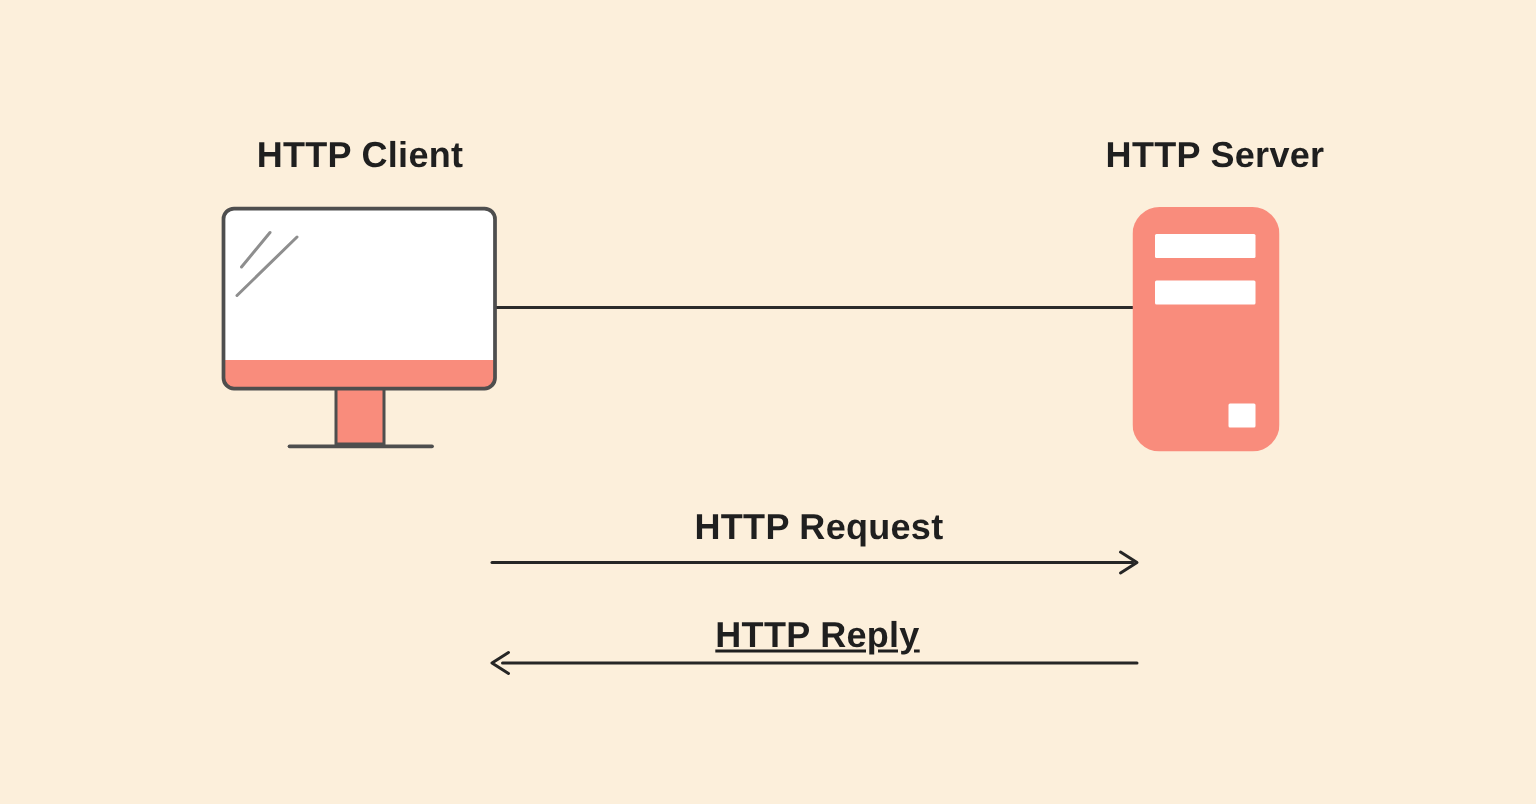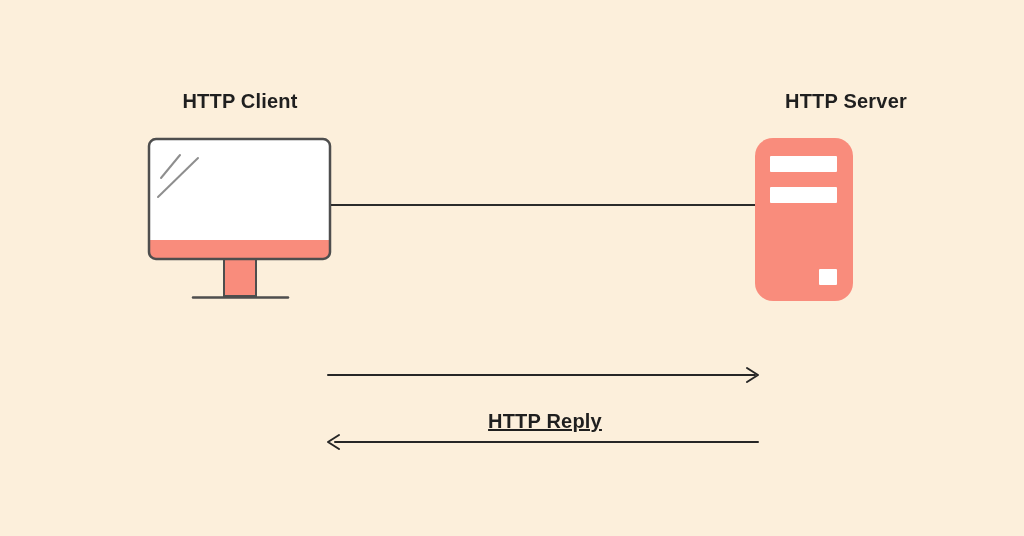--- a/index.html
+++ b/index.html
@@ -14,7 +14,7 @@
   .label {
     position: absolute;
     color: #1F1F1F;
-    font-size: 20px;
+    font-size: 24px;
     font-weight: 600;
     letter-spacing: 0.2px;
     text-align: center;

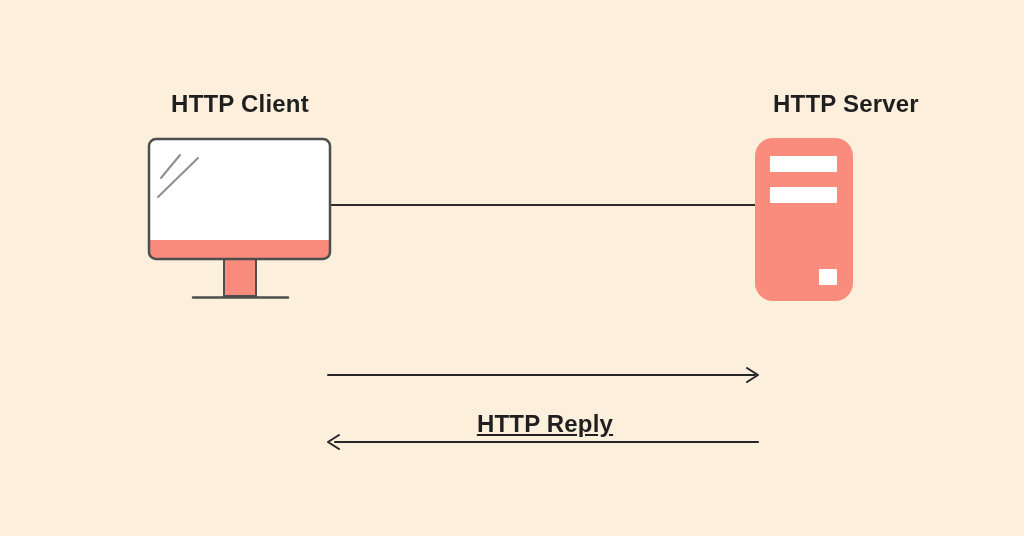--- a/index.html
+++ b/index.html
@@ -21,7 +21,7 @@
     white-space: nowrap;
   }
   .node-label-client { left: 140px; top: 90px; width: 200px; }
-  .node-label-server { left: 746px; top: 90px; width: 200px; }
+  .node-label-server { left: 710px; top: 90px; width: 200px; }
   .msg-label-request { left: 421px; top: 338px; width: 250px; }
   .msg-label-reply   { left: 420px; top: 410px; width: 250px; text-decoration: underline; }
 

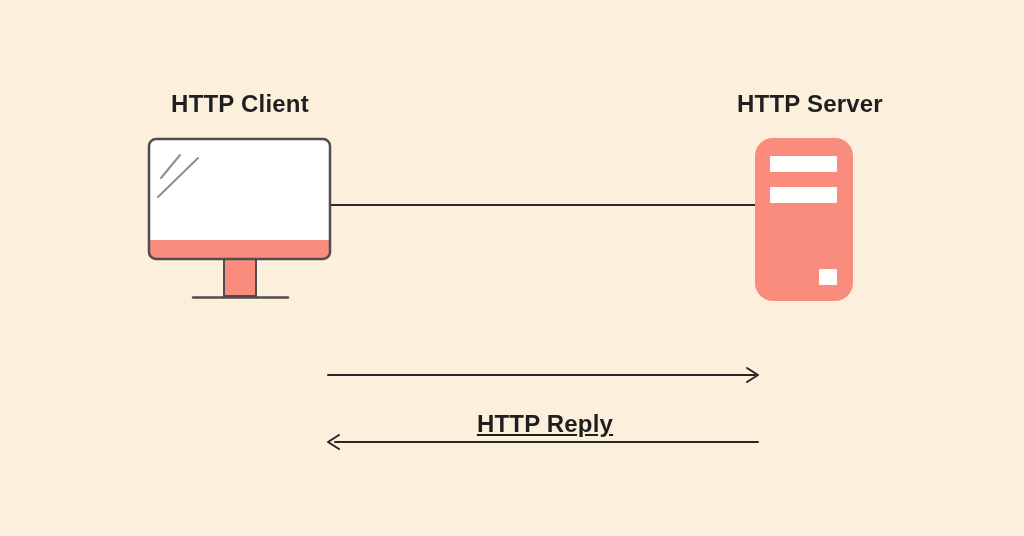--- a/index.html
+++ b/index.html
@@ -80,6 +80,7 @@
     <rect x="64" y="131" width="18" height="16" rx="1" fill="#FFFFFF"></rect>
   </svg>
 
+  <div class="label msg-label-request">HTTP Request</div>
   <svg class="arrow-svg arrow-request" width="438" height="18" viewBox="0 0 438 18">
     <line x1="2" y1="9" x2="429" y2="9" class="arrow-stroke" stroke-width="2" stroke-linecap="round"></line>
     <polyline points="421,2 432,9 421,16" fill="none" class="arrow-stroke" stroke-width="2" stroke-linecap="round" stroke-linejoin="round"></polyline>

